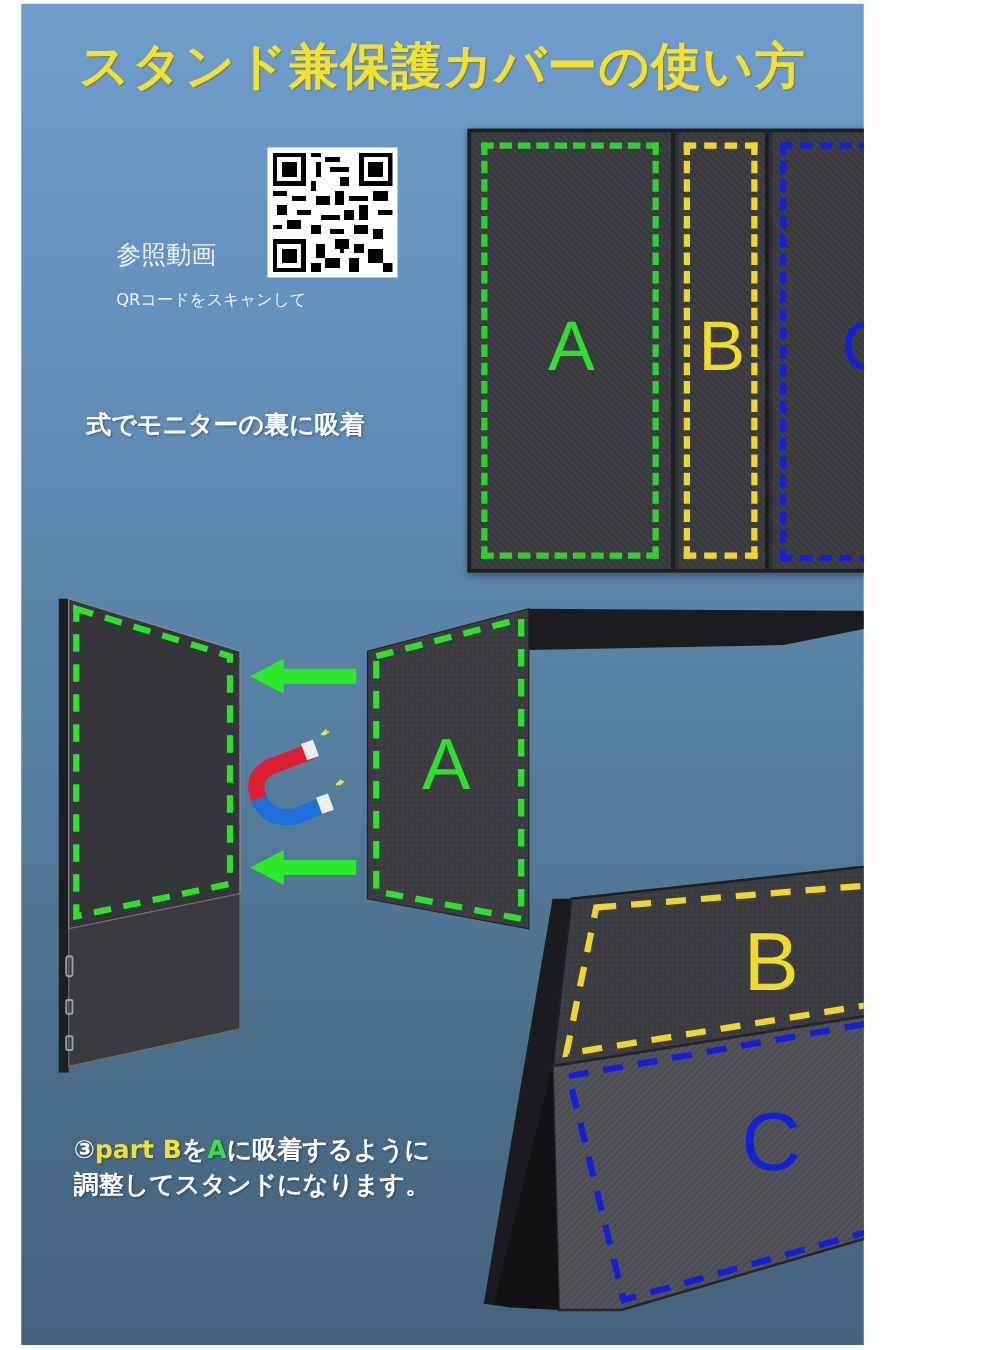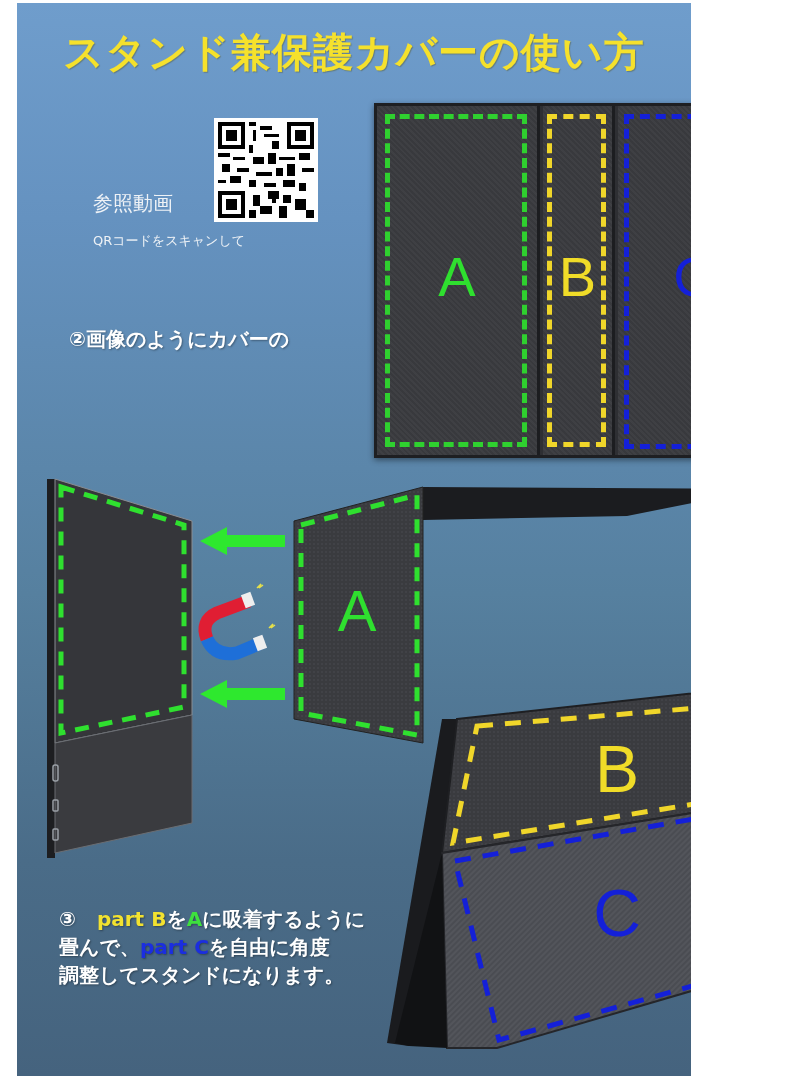--- a/index.html
+++ b/index.html
@@ -135,7 +135,7 @@
   </div>
 
   <div class="step-text step1">
-    <div>②画像のようにカバーの</div>
+    <div>式でモニターの裏に吸着</div>
   </div>
 
   <div class="cover-flat">

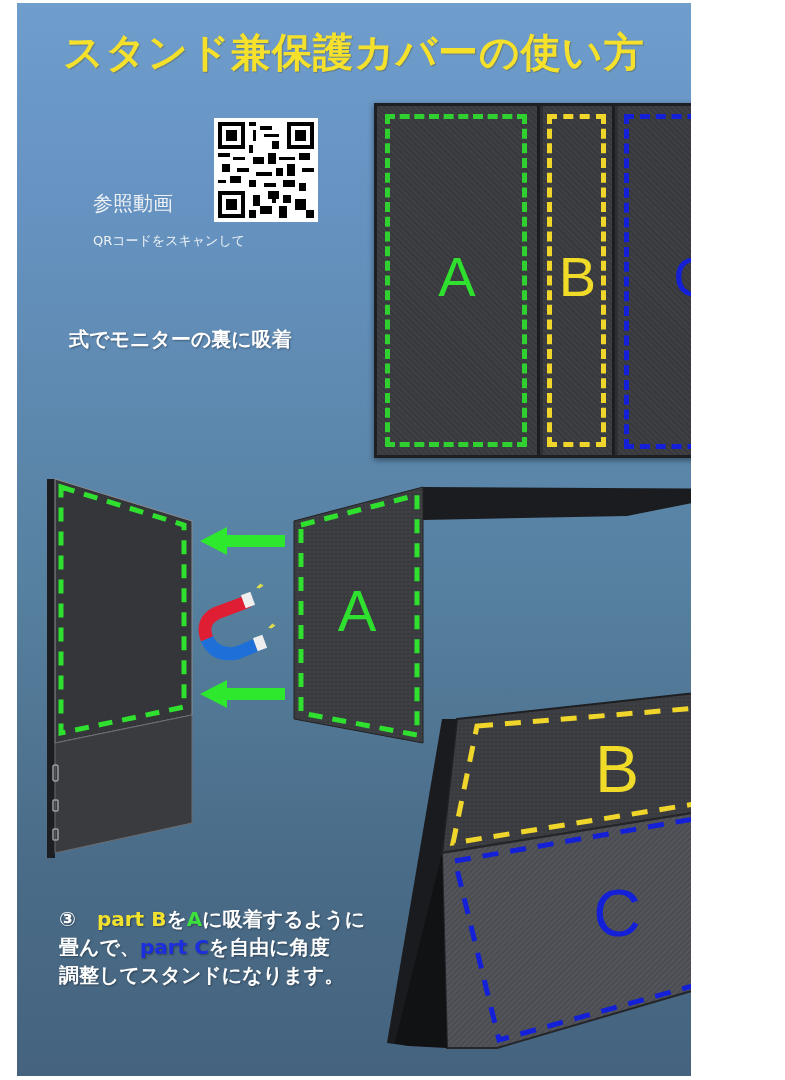--- a/index.html
+++ b/index.html
@@ -39,7 +39,7 @@
     .step2 { left: 452px; top: 555px; width: 320px; }
     .step3 { left: 42px; top: 902px; width: 350px; }
     .hl-green { color: #3ee03e; }
-    .hl-yellow { color: #f2e230; margin-left: 21px; }
+    .hl-yellow { color: #f2e230; }
     .hl-blue { color: #1b2ee0; }
 
     

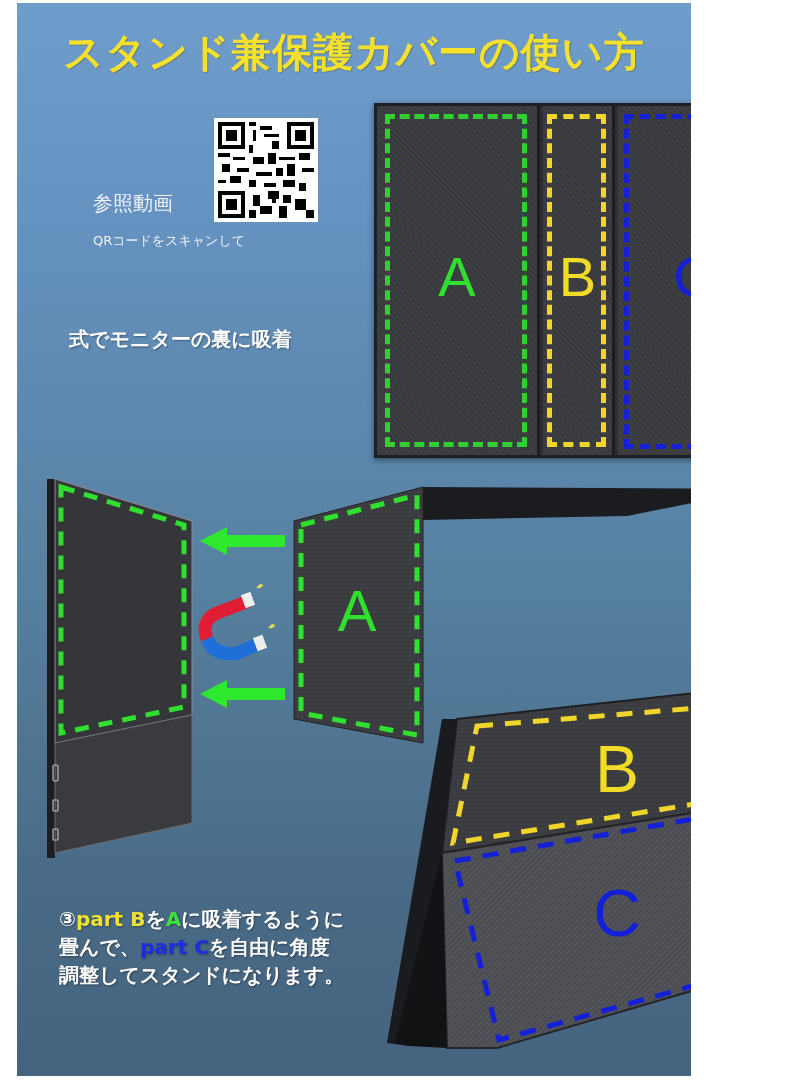--- a/index.html
+++ b/index.html
@@ -212,7 +212,6 @@
 
   <div class="step-text step3">
     <div><span>③</span><span class="hl-yellow">part B</span><span>を</span><span class="hl-green">A</span><span>に吸着するように</span></div>
-    <div><span>畳んで、</span><span class="hl-blue">part C</span><span>を自由に角度</span></div>
     <div>調整してスタンドになります。</div>
   </div>
 

